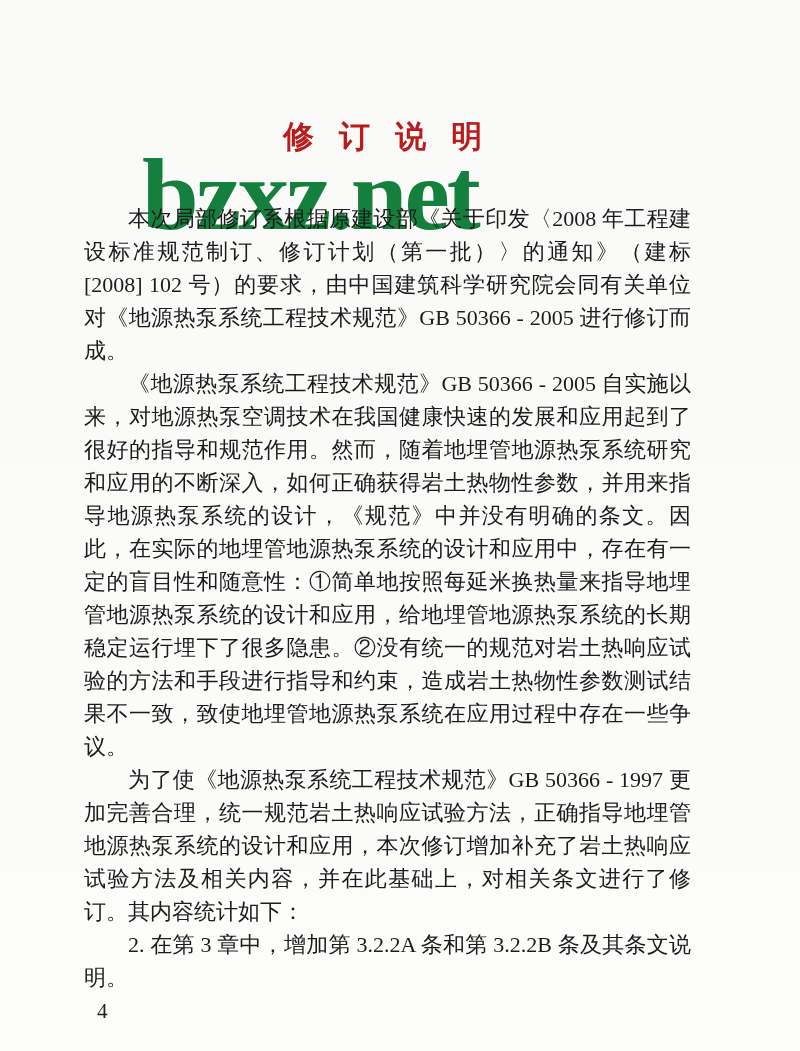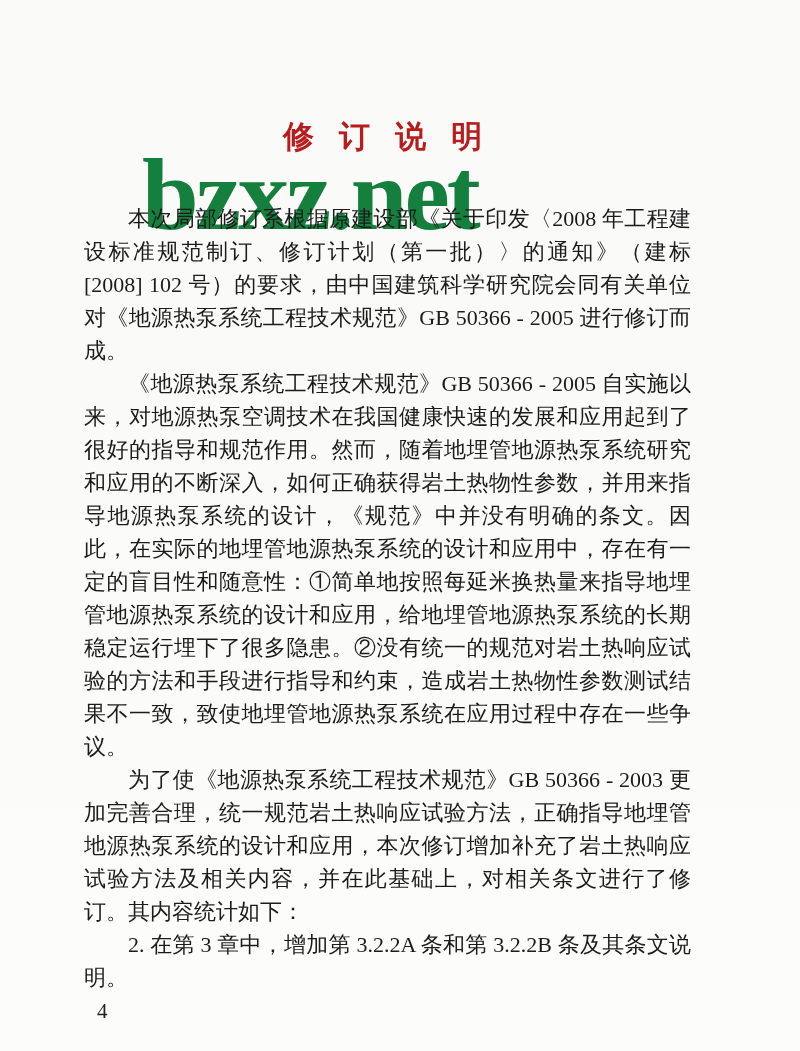--- a/index.html
+++ b/index.html
@@ -87,7 +87,7 @@
   <div class="content">
     <p>本次局部修订系根据原建设部《关于印发〈2008 年工程建设标准规范制订、修订计划（第一批）〉的通知》（建标 [2008] 102 号）的要求，由中国建筑科学研究院会同有关单位对《地源热泵系统工程技术规范》GB 50366 - 2005 进行修订而成。</p>
     <p>《地源热泵系统工程技术规范》GB 50366 - 2005 自实施以来，对地源热泵空调技术在我国健康快速的发展和应用起到了很好的指导和规范作用。然而，随着地埋管地源热泵系统研究和应用的不断深入，如何正确获得岩土热物性参数，并用来指导地源热泵系统的设计，《规范》中并没有明确的条文。因此，在实际的地埋管地源热泵系统的设计和应用中，存在有一定的盲目性和随意性：①简单地按照每延米换热量来指导地埋管地源热泵系统的设计和应用，给地埋管地源热泵系统的长期稳定运行埋下了很多隐患。②没有统一的规范对岩土热响应试验的方法和手段进行指导和约束，造成岩土热物性参数测试结果不一致，致使地埋管地源热泵系统在应用过程中存在一些争议。</p>
-    <p>为了使《地源热泵系统工程技术规范》GB 50366 - 2003 更加完善合理，统一规范岩土热响应试验方法，正确指导地埋管地源热泵系统的设计和应用，本次修订增加补充了岩土热响应试验方法及相关内容，并在此基础上，对相关条文进行了修订。其内容统计如下：</p>
+    <p>为了使《地源热泵系统工程技术规范》GB 50366 - 1997 更加完善合理，统一规范岩土热响应试验方法，正确指导地埋管地源热泵系统的设计和应用，本次修订增加补充了岩土热响应试验方法及相关内容，并在此基础上，对相关条文进行了修订。其内容统计如下：</p>
     <p>2. 在第 3 章中，增加第 3.2.2A 条和第 3.2.2B 条及其条文说明。</p>
 
   </div>

